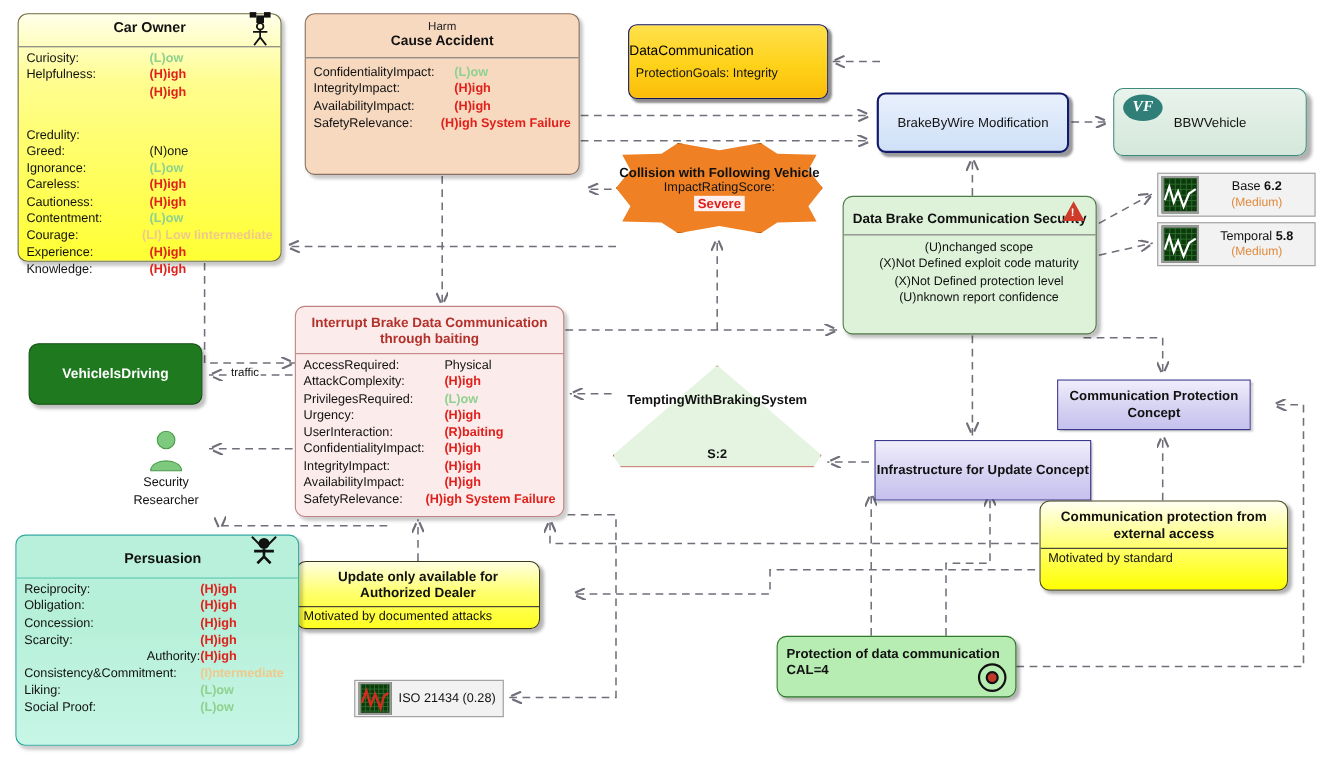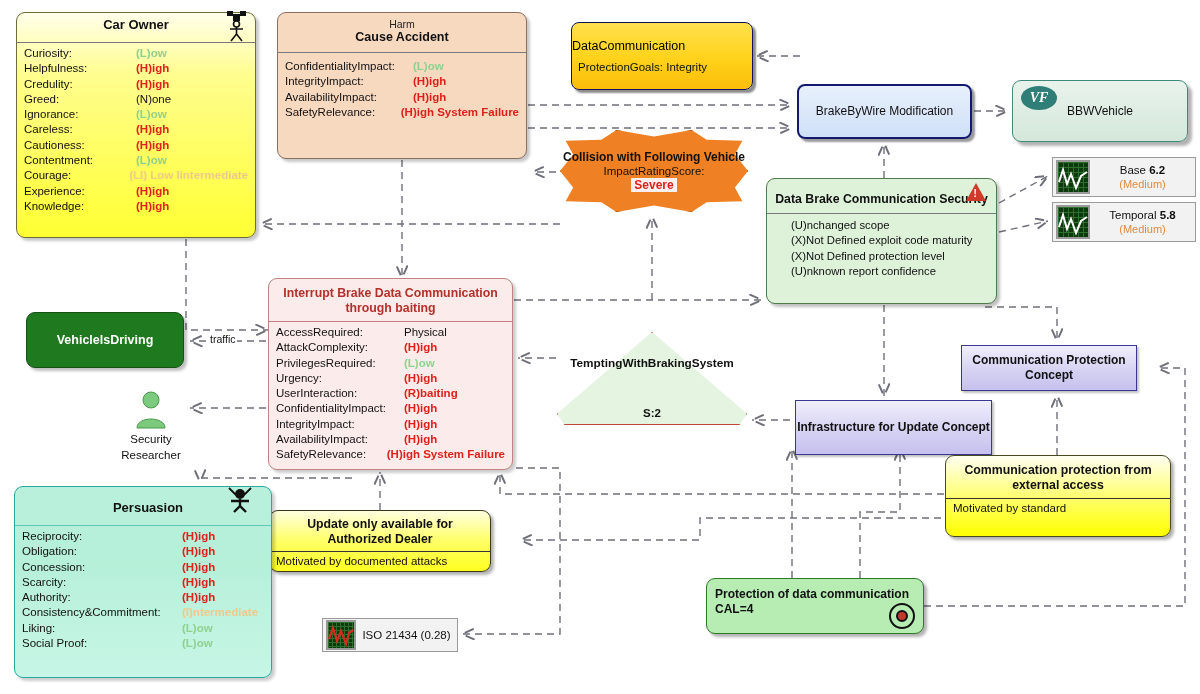--- a/index.html
+++ b/index.html
@@ -259,7 +259,7 @@
           <span class="v v-high">(H)igh</span>
         </div>
         <div class="row">
-          <span class="k" style="width: 112px;">Credulity:</span>
+          <span class="k" style="width: 112px; margin-top: 39px;">Credulity:</span>
           <span class="v v-high">(H)igh</span>
         </div>
         <div class="row">

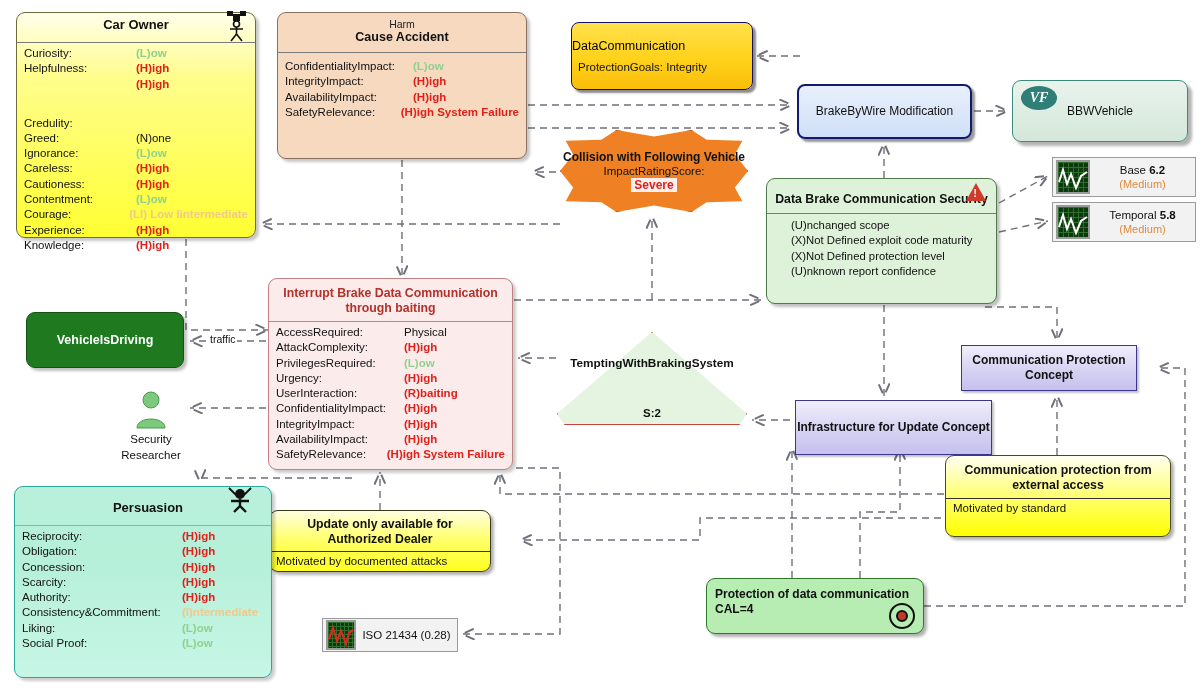--- a/index.html
+++ b/index.html
@@ -74,7 +74,7 @@
   #dbcs{left:766px;top:178px;width:231px;height:126px;
     background:#ddf2d9;border:1px solid #4f7a49;border-radius:9px;box-shadow:3px 3px 3px rgba(0,0,0,.25);}
   #dbcs .hdr{padding-top:13px;padding-bottom:7px;font-size:12.3px;}
-  #dbcs .list{padding:4px 7px 0 24px;font-size:11.3px;line-height:15.3px;color:#111;}
+  #dbcs .list{padding:4px 7px 0 24px;font-size:11.3px;line-height:15.3px;color:#111;text-align:center;}
   #warn-tri{position:absolute;right:10px;top:4px;width:0;height:0;
     border-left:10px solid transparent;border-right:10px solid transparent;border-bottom:18px solid #cf3b2a;}
   #warn-tri:after{content:"!";position:absolute;left:-2.5px;top:5px;color:#fff;font-size:10px;font-weight:bold;}

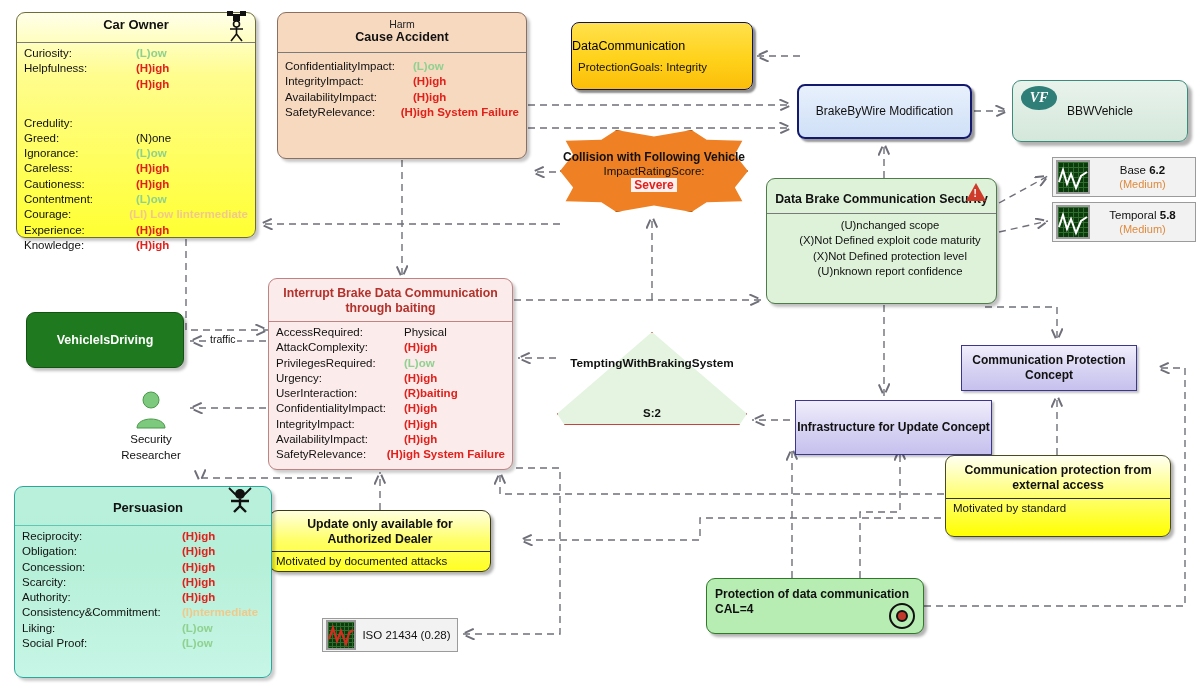--- a/index.html
+++ b/index.html
@@ -490,7 +490,7 @@
           <span class="v v-high">(H)igh</span>
         </div>
         <div class="row">
-          <span class="k" style="width: 160px;">Authority:</span>
+          <span class="k" style="width: 160px; text-align: right;">Authority:</span>
           <span class="v v-high">(H)igh</span>
         </div>
         <div class="row">

